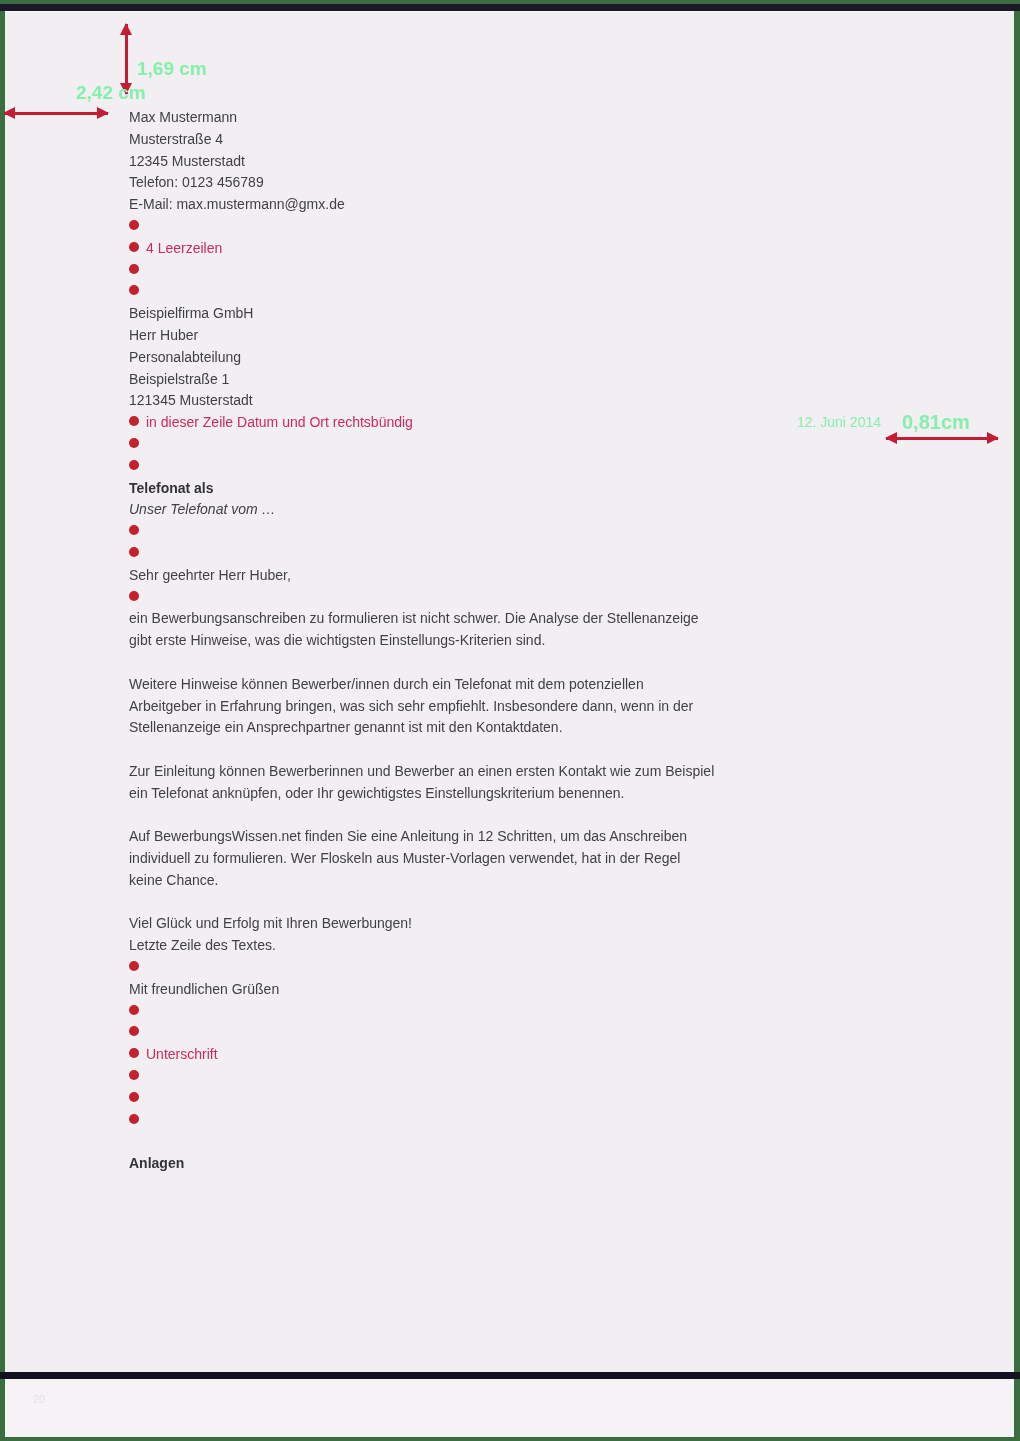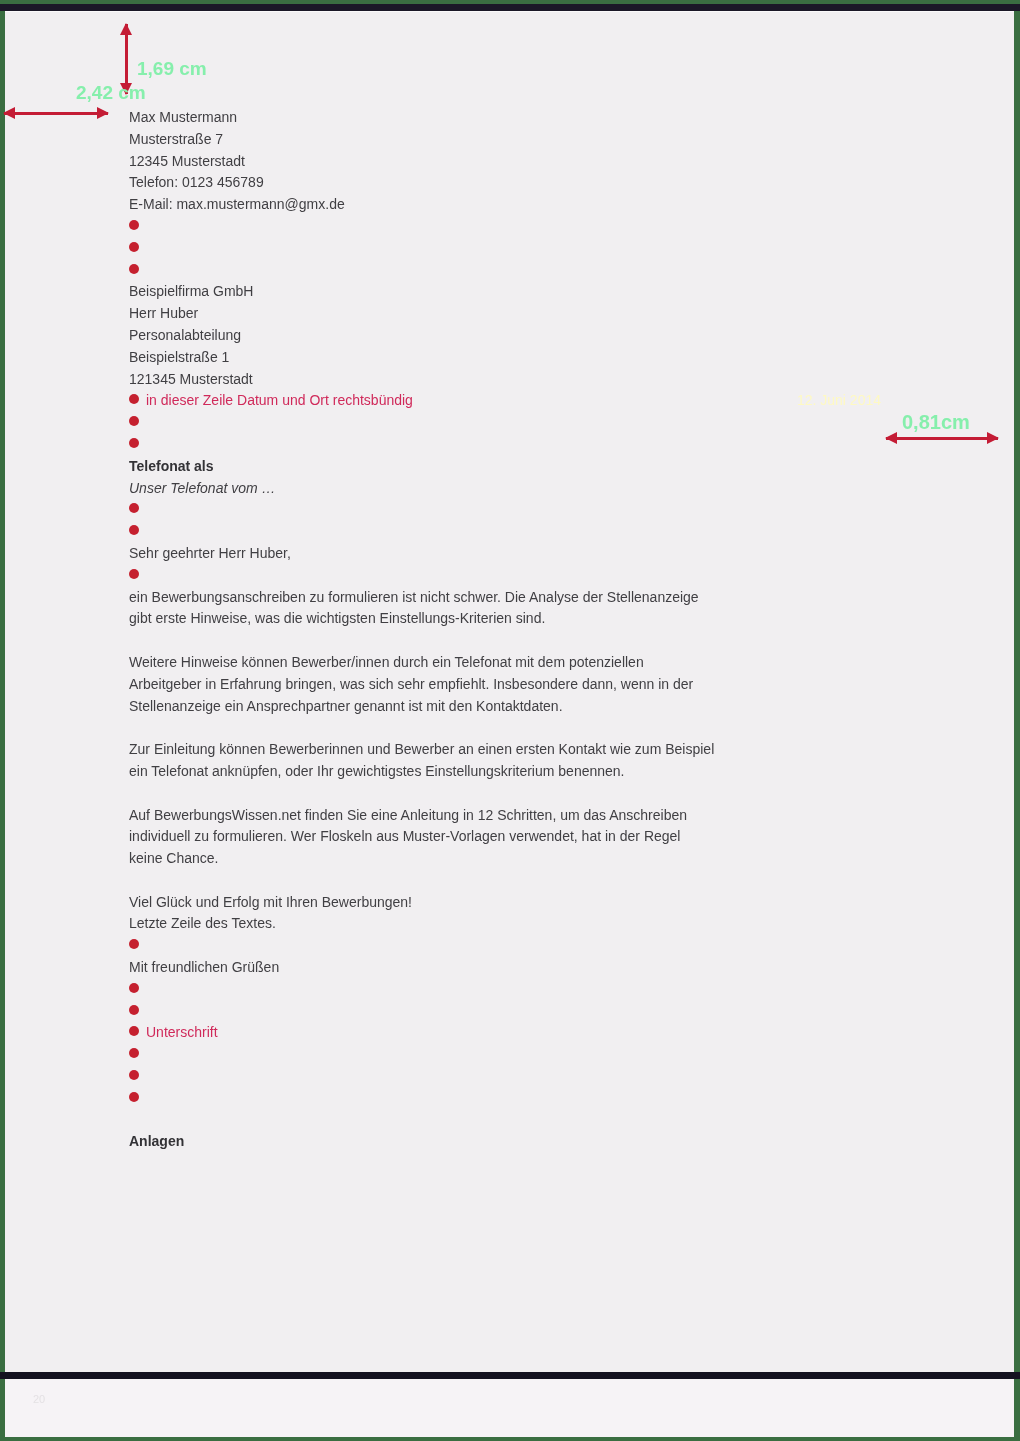--- a/index.html
+++ b/index.html
@@ -61,7 +61,7 @@
 
   <div class="letter">
       <div class="row text"><span class="txt">Max Mustermann</span></div>
-      <div class="row text"><span class="txt">Musterstraße 7</span></div>
+      <div class="row text"><span class="txt">Musterstraße 4</span></div>
       <div class="row text"><span class="txt">12345 Musterstadt</span></div>
       <div class="row text"><span class="txt">Telefon: 0123 456789</span></div>
       <div class="row text"><span class="txt">E-Mail: max.mustermann@gmx.de</span></div>

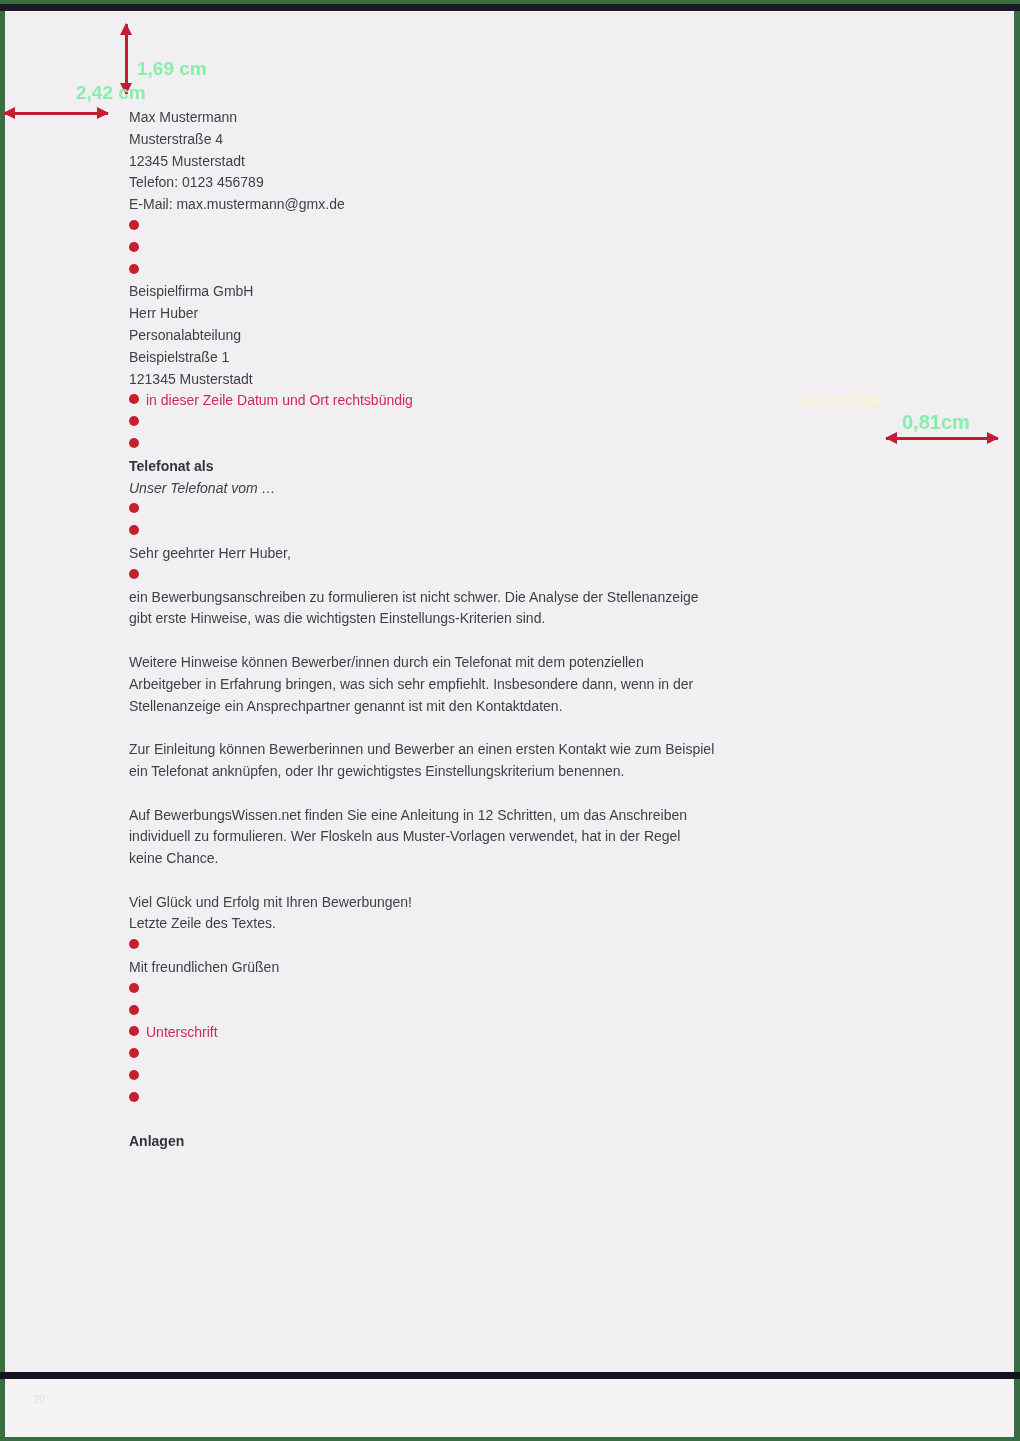--- a/index.html
+++ b/index.html
@@ -66,6 +66,7 @@
       <div class="row text"><span class="txt">Telefon: 0123 456789</span></div>
       <div class="row text"><span class="txt">E-Mail: max.mustermann@gmx.de</span></div>
       <div class="row bullet"><span class="dot"></span></div>
+      <div class="row bullet_note"><span class="dot"></span><span class="note">4 Leerzeilen</span></div>
       <div class="row bullet"><span class="dot"></span></div>
       <div class="row bullet"><span class="dot"></span></div>
       <div class="row text"><span class="txt">Beispielfirma GmbH</span></div>

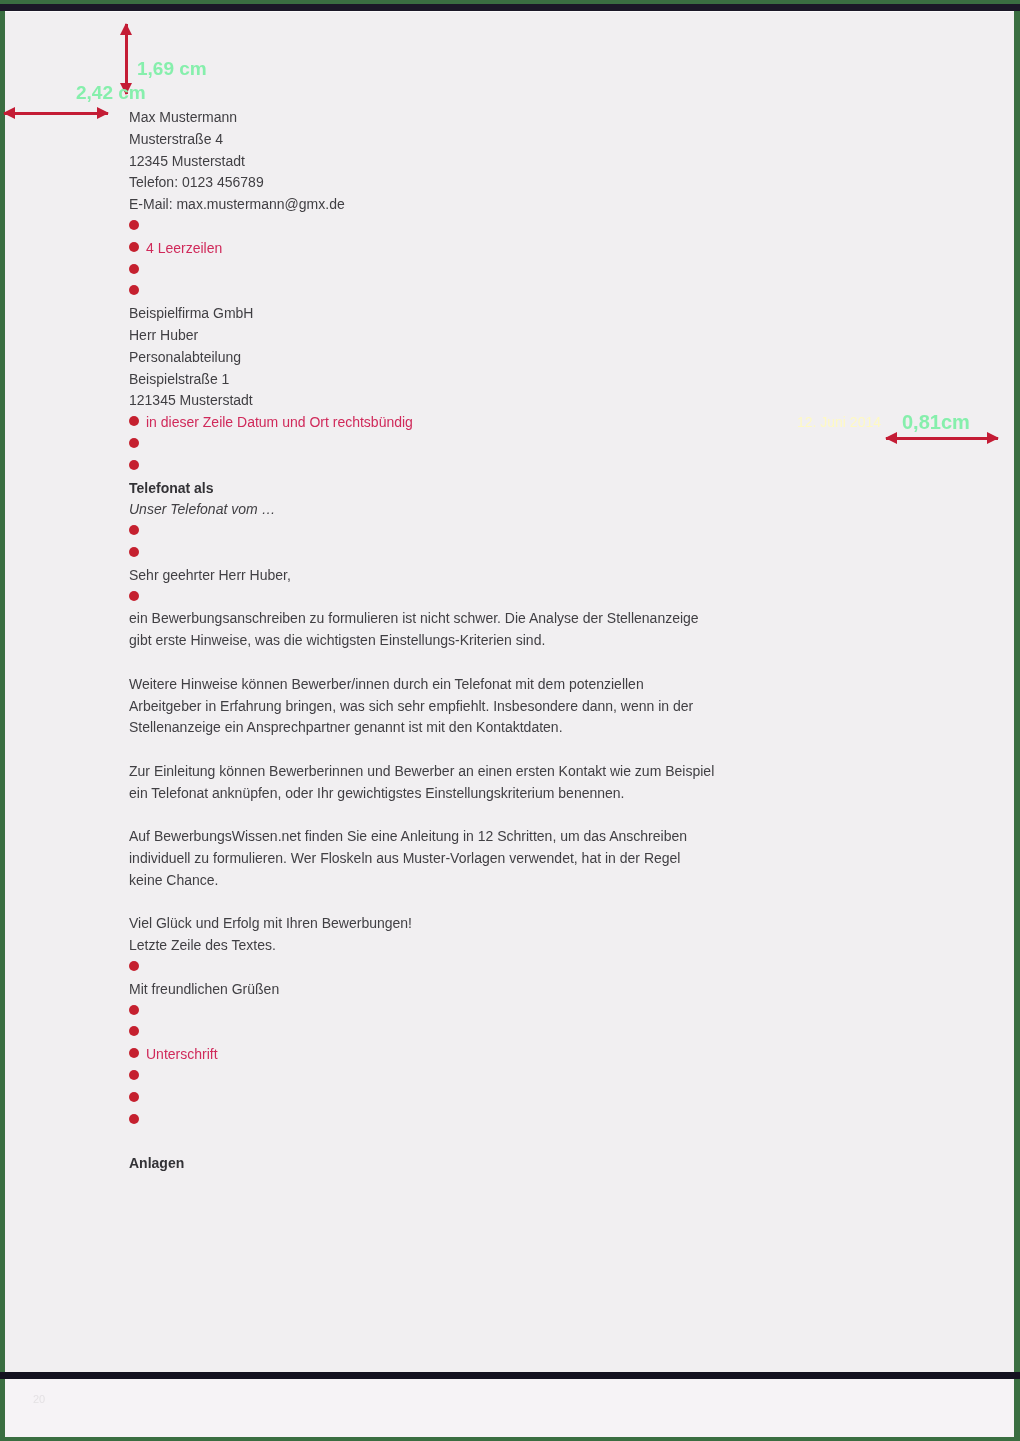--- a/index.html
+++ b/index.html
@@ -37,7 +37,7 @@
   .row .note{color:#d0295a;}
   .dot{display:inline-block;width:10px;height:10px;border-radius:50%;background:#c5202f;
     margin-right:7px;vertical-align:1px;}
-  .date{position:absolute;right:14px;top:0;color:#fef9c3;}
+  .date{position:absolute;right:14px;top:0;color:#86efac;}
 </style>
 </head>
 <body>

